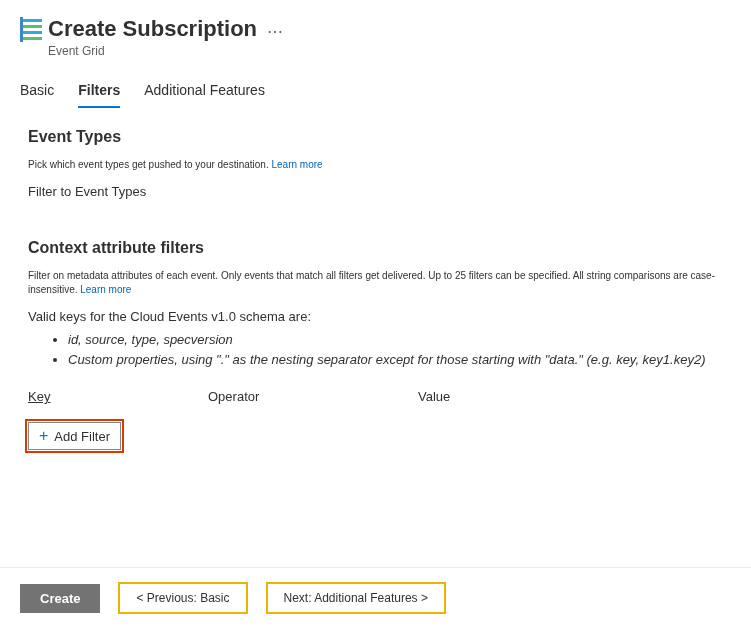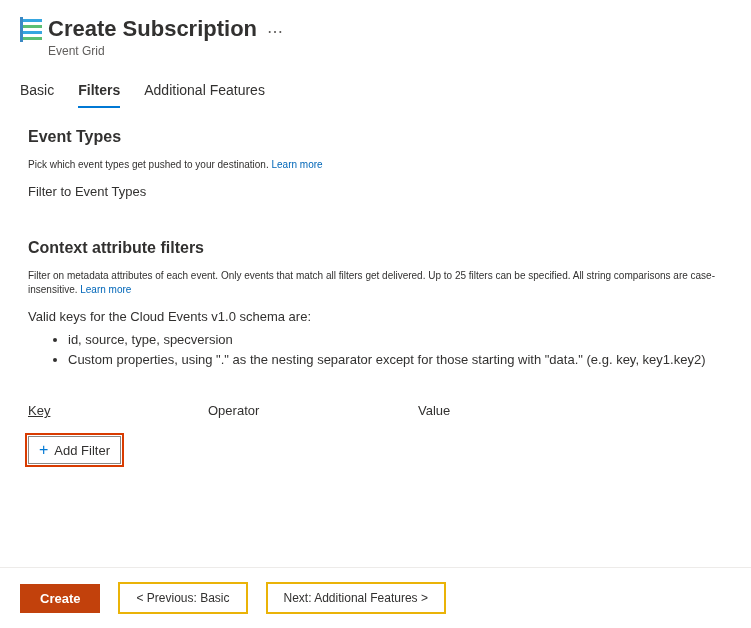--- a/index.html
+++ b/index.html
@@ -108,7 +108,8 @@
     }
     ul.keys-list {
       padding-left: 40px;
-      margin-bottom: 34px;
+      margin-bottom: 20px;
+      font-style: italic;
     }
     ul.keys-list li {
       font-size: 13px;

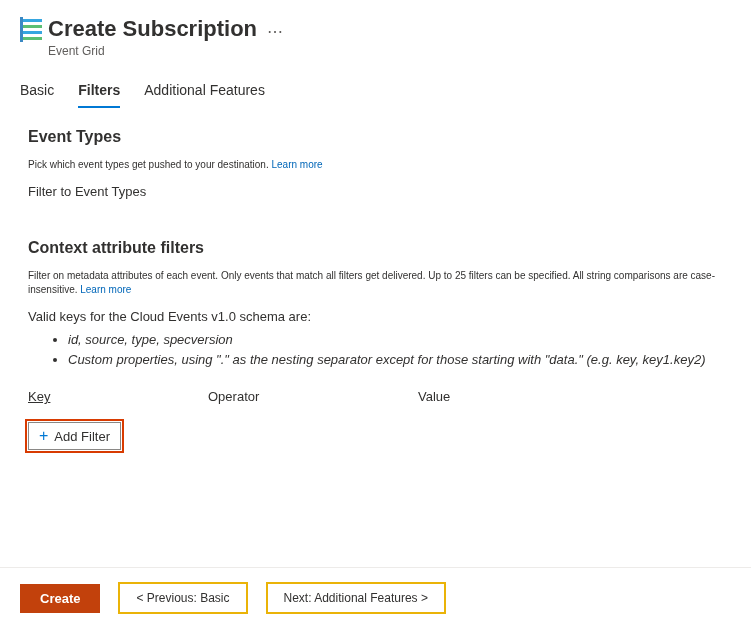--- a/index.html
+++ b/index.html
@@ -151,7 +151,7 @@
       align-items: center;
     }
     .btn-primary {
-      background: #c2410c;
+      background: #737373;
       border: none;
       color: #fff;
       font-size: 13px;

